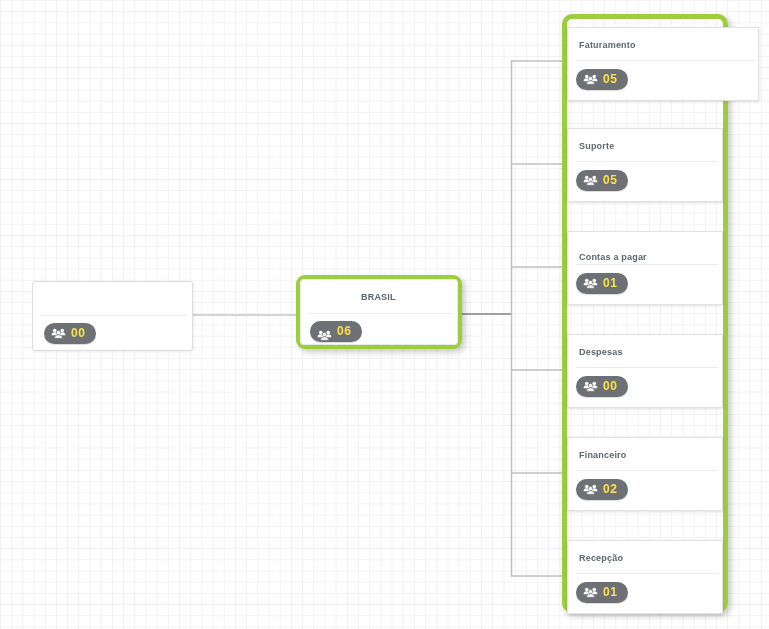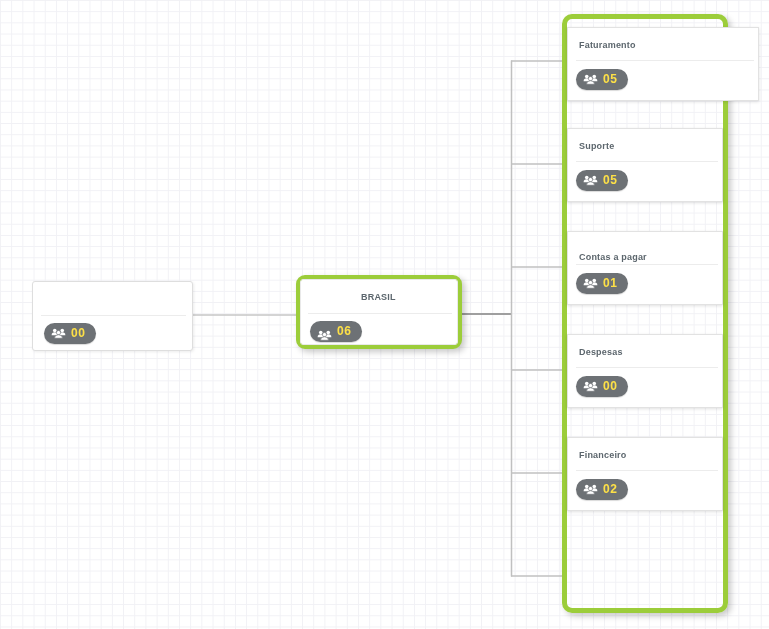--- a/index.html
+++ b/index.html
@@ -169,6 +169,16 @@
     </div>
   </div>
 
+  <div class="child-card" style="top:521px;">
+    <div class="node-title" style="left:11px;top:12px;">Recepção</div>
+    <div class="node-sep" style="left:8px;right:4px;top:32px;"></div>
+    <div class="count-badge" style="left:8px;top:41px;">
+      <svg width="15" height="13" viewBox="0 0 24 18">
+          <use href="#users-glyph"></use>
+        </svg>
+      <span>01</span>
+    </div>
+  </div>
 
 </div>
 

